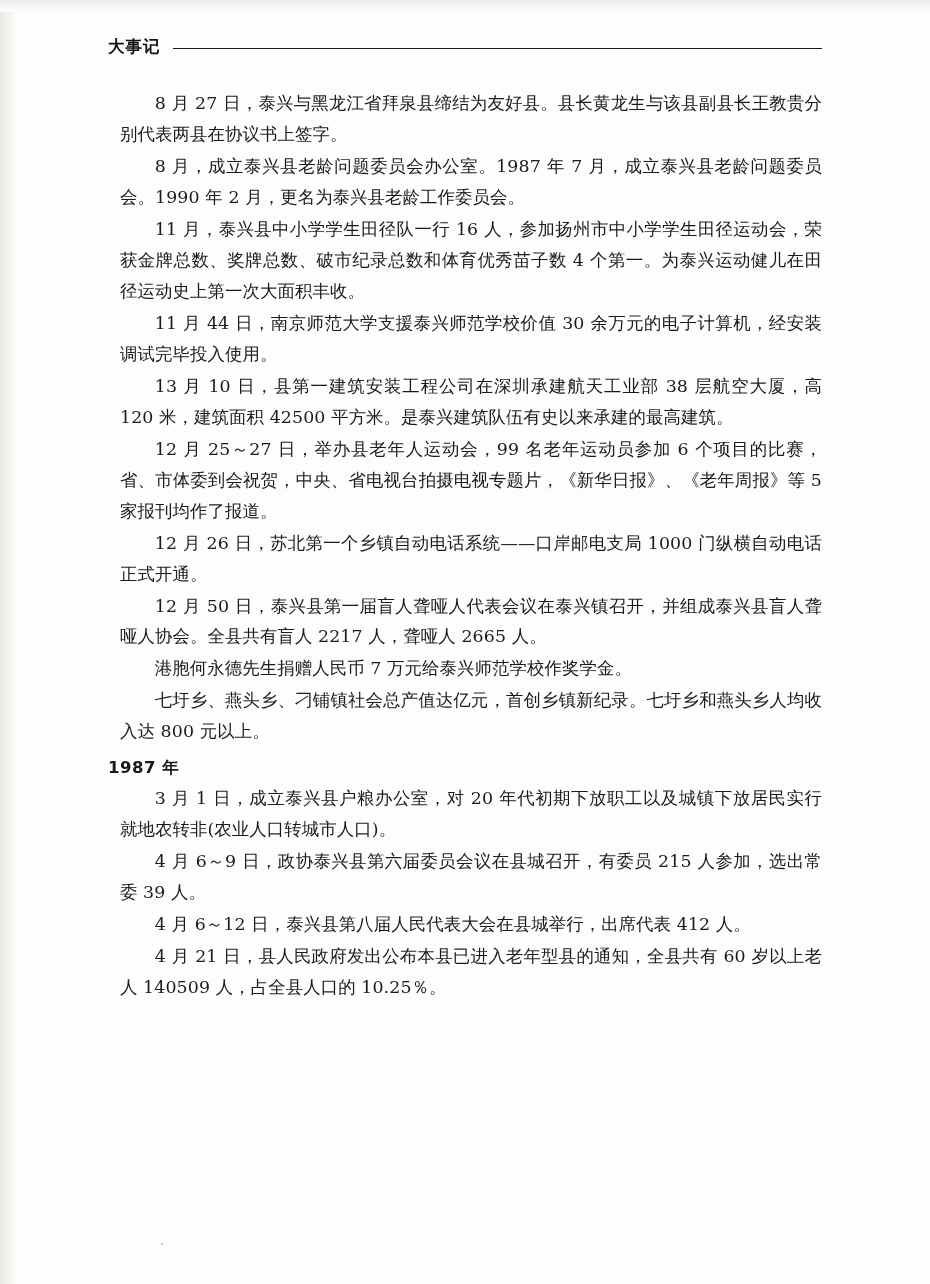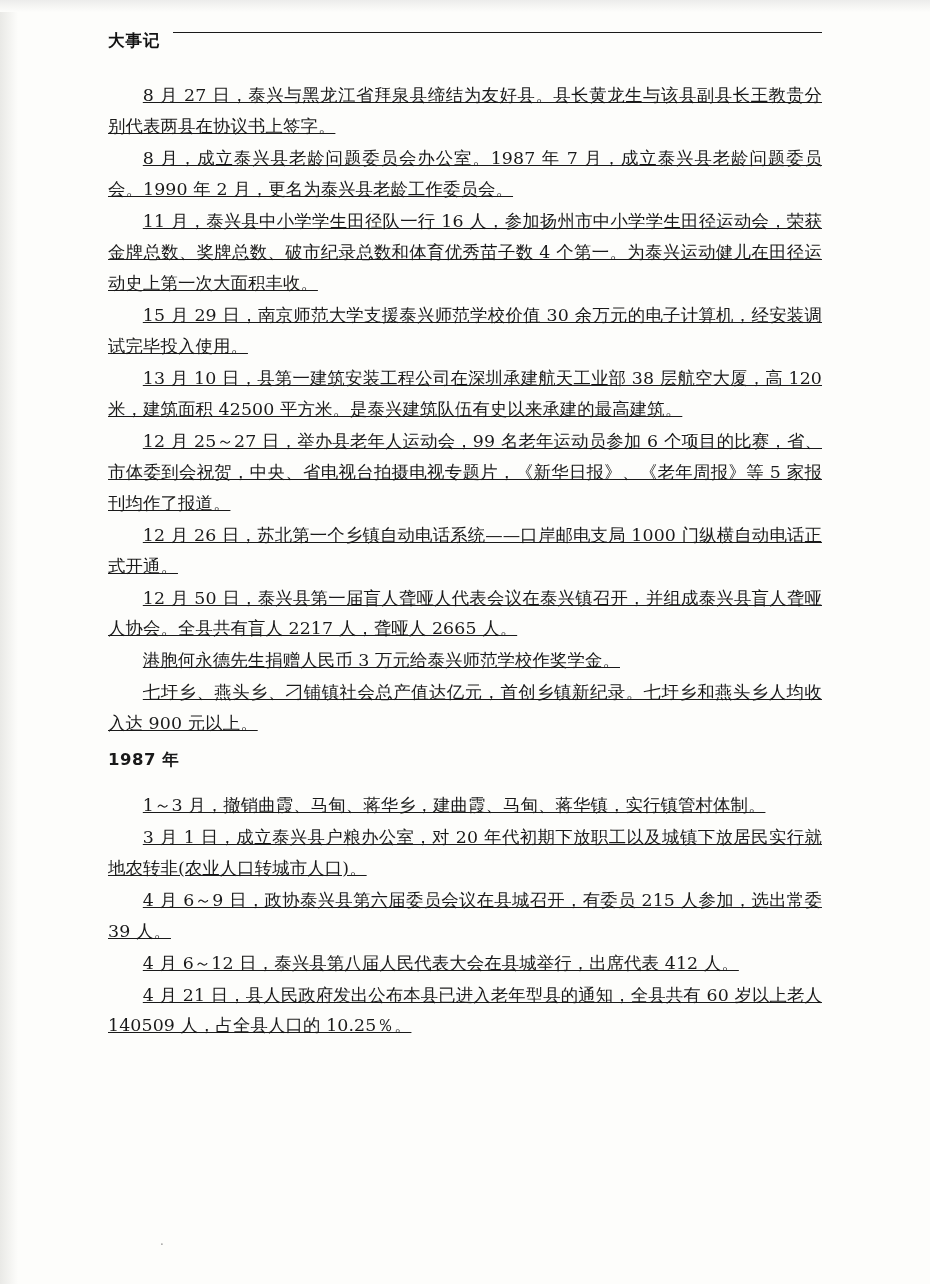--- a/index.html
+++ b/index.html
@@ -31,9 +31,9 @@
   }
   .header {
     display: flex;
-    align-items: flex-start;
+    align-items: center;
     height: 34px;
-    margin-bottom: 16px;
+    margin-bottom: 24px;
   }
   .header-title {
     font-family: "DejaVu Sans", "Liberation Sans", sans-serif;

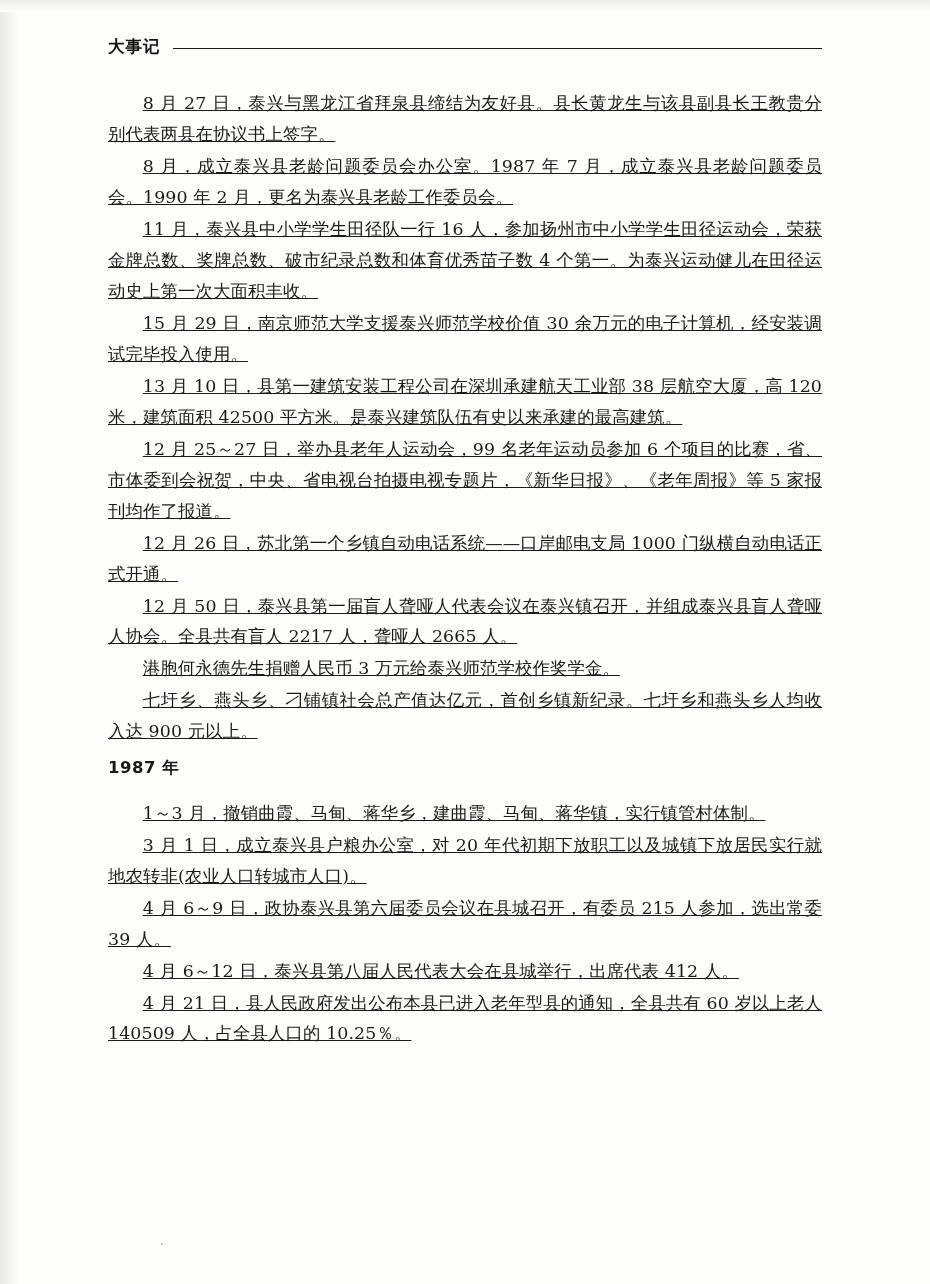--- a/index.html
+++ b/index.html
@@ -58,9 +58,8 @@
     letter-spacing: 0.1px;
   }
   p.para {
-    margin: 0 0 1px 0;
+    margin: 0 0 1px 12px;
     text-indent: 2em;
-    text-decoration: underline;
   }
   h2.year-heading {
     font-family: "DejaVu Sans", "Liberation Sans", sans-serif;

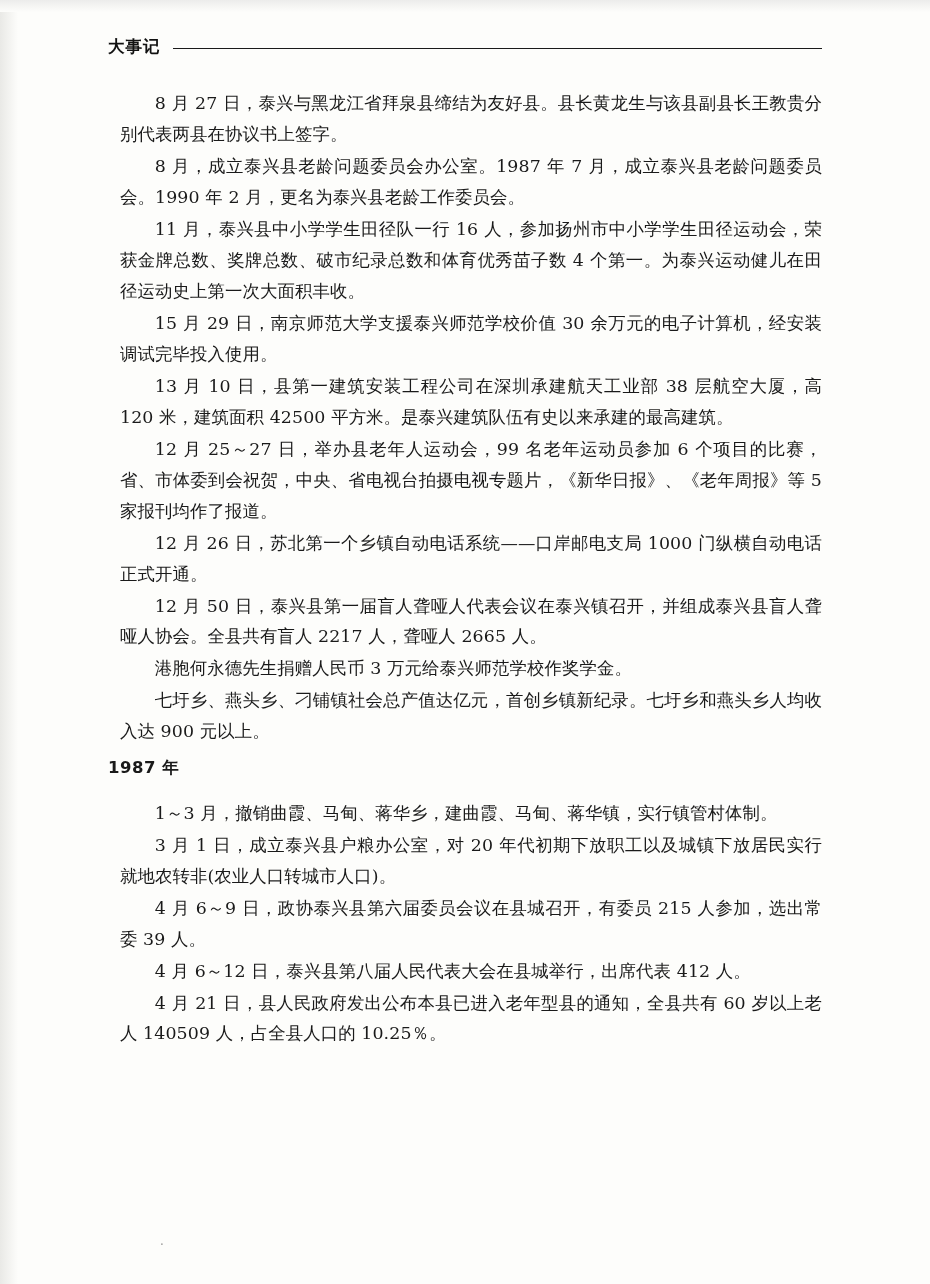--- a/index.html
+++ b/index.html
@@ -111,7 +111,7 @@
       <p class="para">8 月 27 日，泰兴与黑龙江省拜泉县缔结为友好县。县长黄龙生与该县副县长王教贵分别代表两县在协议书上签字。</p>
       <p class="para">8 月，成立泰兴县老龄问题委员会办公室。1987 年 7 月，成立泰兴县老龄问题委员会。1990 年 2 月，更名为泰兴县老龄工作委员会。</p>
       <p class="para">11 月，泰兴县中小学学生田径队一行 16 人，参加扬州市中小学学生田径运动会，荣获金牌总数、奖牌总数、破市纪录总数和体育优秀苗子数 4 个第一。为泰兴运动健儿在田径运动史上第一次大面积丰收。</p>
-      <p class="para">15 月 29 日，南京师范大学支援泰兴师范学校价值 30 余万元的电子计算机，经安装调试完毕投入使用。</p>
+      <p class="para">11 月 44 日，南京师范大学支援泰兴师范学校价值 30 余万元的电子计算机，经安装调试完毕投入使用。</p>
       <p class="para">13 月 10 日，县第一建筑安装工程公司在深圳承建航天工业部 38 层航空大厦，高 120 米，建筑面积 42500 平方米。是泰兴建筑队伍有史以来承建的最高建筑。</p>
       <p class="para">12 月 25～27 日，举办县老年人运动会，99 名老年运动员参加 6 个项目的比赛，省、市体委到会祝贺，中央、省电视台拍摄电视专题片，《新华日报》、《老年周报》等 5 家报刊均作了报道。</p>
       <p class="para">12 月 26 日，苏北第一个乡镇自动电话系统——口岸邮电支局 1000 门纵横自动电话正式开通。</p>

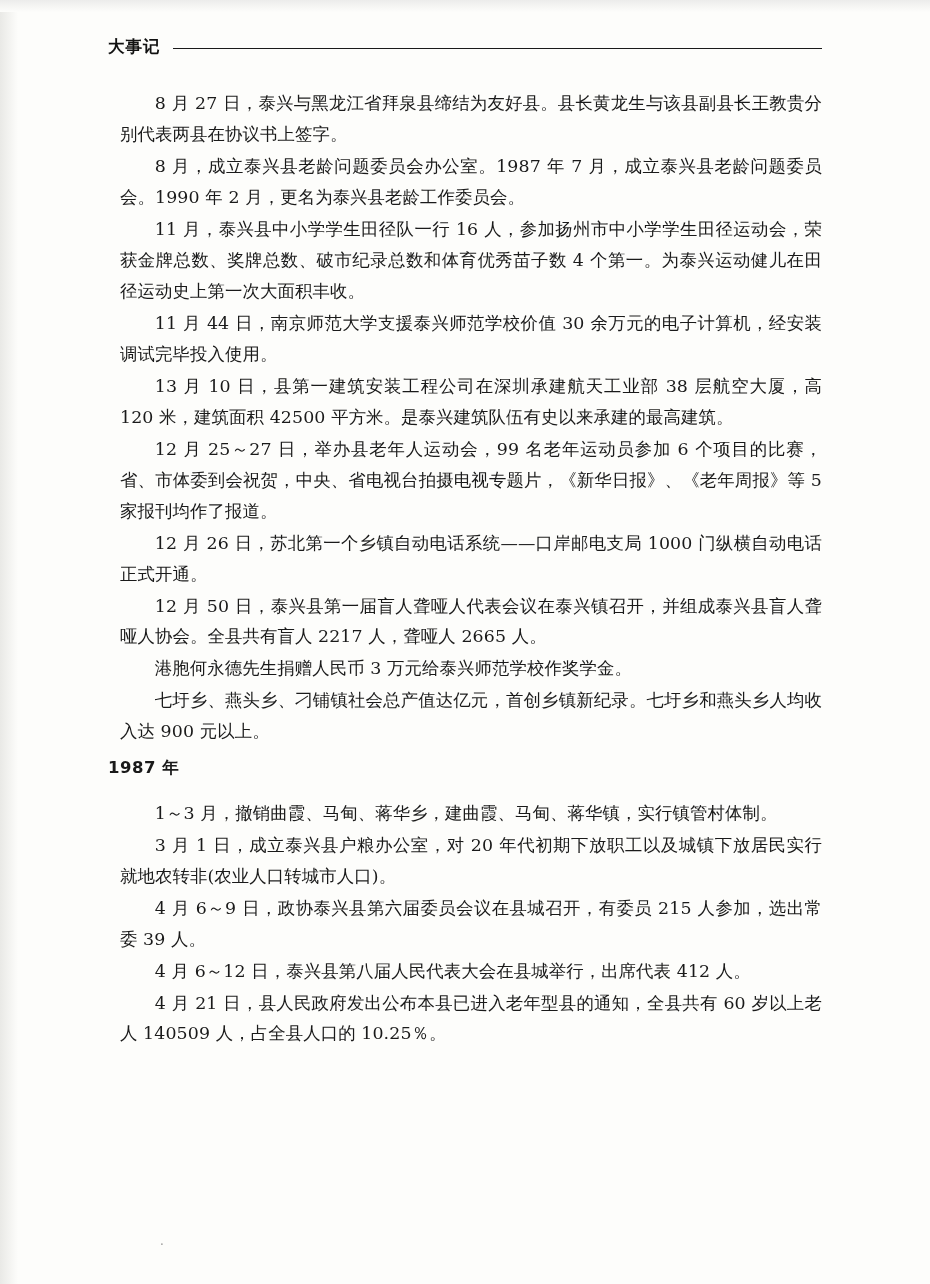--- a/index.html
+++ b/index.html
@@ -116,7 +116,7 @@
       <p class="para">12 月 25～27 日，举办县老年人运动会，99 名老年运动员参加 6 个项目的比赛，省、市体委到会祝贺，中央、省电视台拍摄电视专题片，《新华日报》、《老年周报》等 5 家报刊均作了报道。</p>
       <p class="para">12 月 26 日，苏北第一个乡镇自动电话系统——口岸邮电支局 1000 门纵横自动电话正式开通。</p>
       <p class="para">12 月 50 日，泰兴县第一届盲人聋哑人代表会议在泰兴镇召开，并组成泰兴县盲人聋哑人协会。全县共有盲人 2217 人，聋哑人 2665 人。</p>
-      <p class="para">港胞何永德先生捐赠人民币 3 万元给泰兴师范学校作奖学金。</p>
+      <p class="para">港胞何永德先生捐赠人民币 7 万元给泰兴师范学校作奖学金。</p>
       <p class="para">七圩乡、燕头乡、刁铺镇社会总产值达亿元，首创乡镇新纪录。七圩乡和燕头乡人均收入达 900 元以上。</p>
 
       <h2 class="year-heading">1987 年</h2>

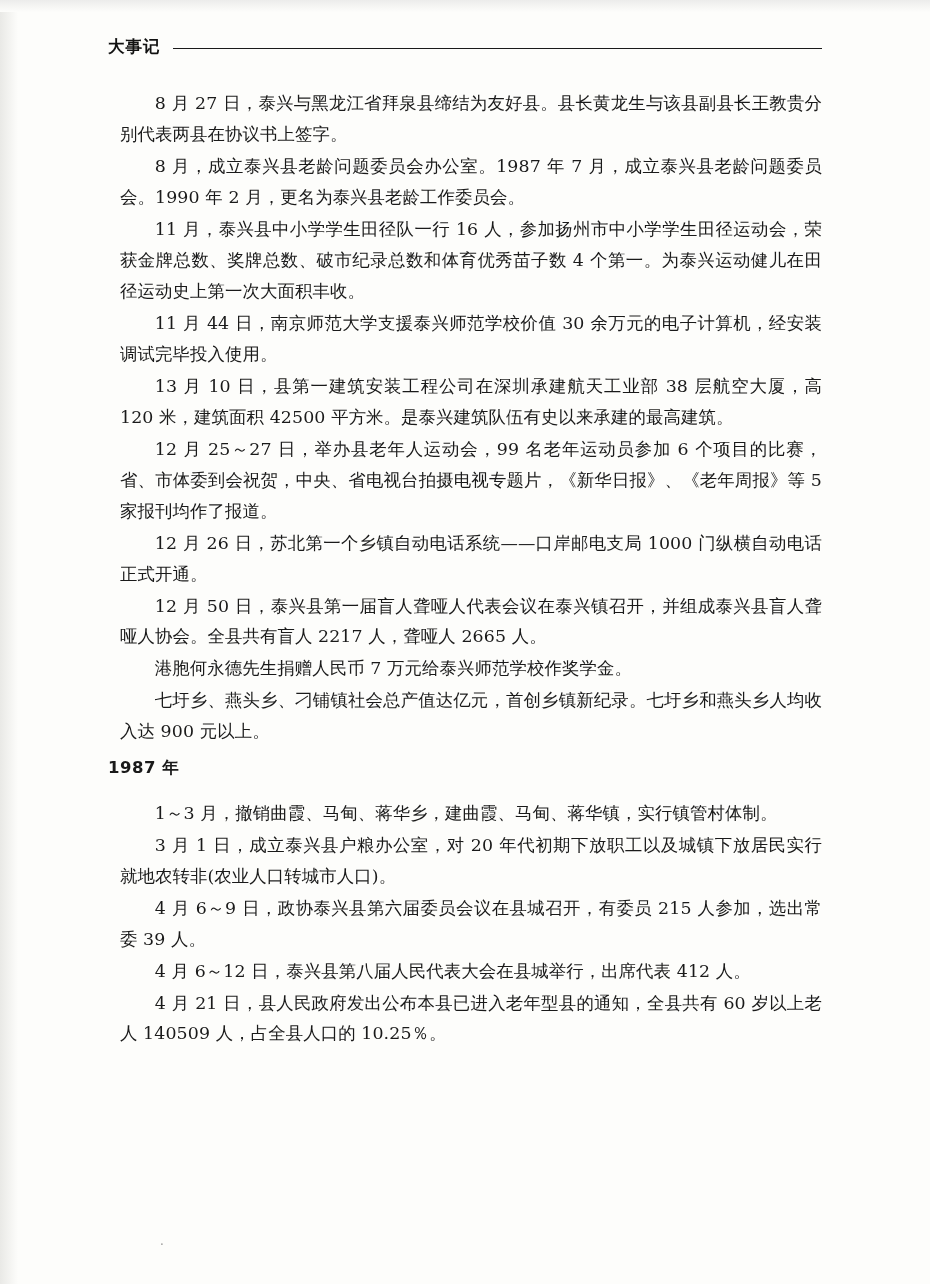--- a/index.html
+++ b/index.html
@@ -117,7 +117,7 @@
       <p class="para">12 月 26 日，苏北第一个乡镇自动电话系统——口岸邮电支局 1000 门纵横自动电话正式开通。</p>
       <p class="para">12 月 50 日，泰兴县第一届盲人聋哑人代表会议在泰兴镇召开，并组成泰兴县盲人聋哑人协会。全县共有盲人 2217 人，聋哑人 2665 人。</p>
       <p class="para">港胞何永德先生捐赠人民币 7 万元给泰兴师范学校作奖学金。</p>
-      <p class="para">七圩乡、燕头乡、刁铺镇社会总产值达亿元，首创乡镇新纪录。七圩乡和燕头乡人均收入达 900 元以上。</p>
+      <p class="para">七圩乡、燕头乡、刁铺镇社会总产值达亿元，首创乡镇新纪录。七圩乡和燕头乡人均收入达 800 元以上。</p>
 
       <h2 class="year-heading">1987 年</h2>
 

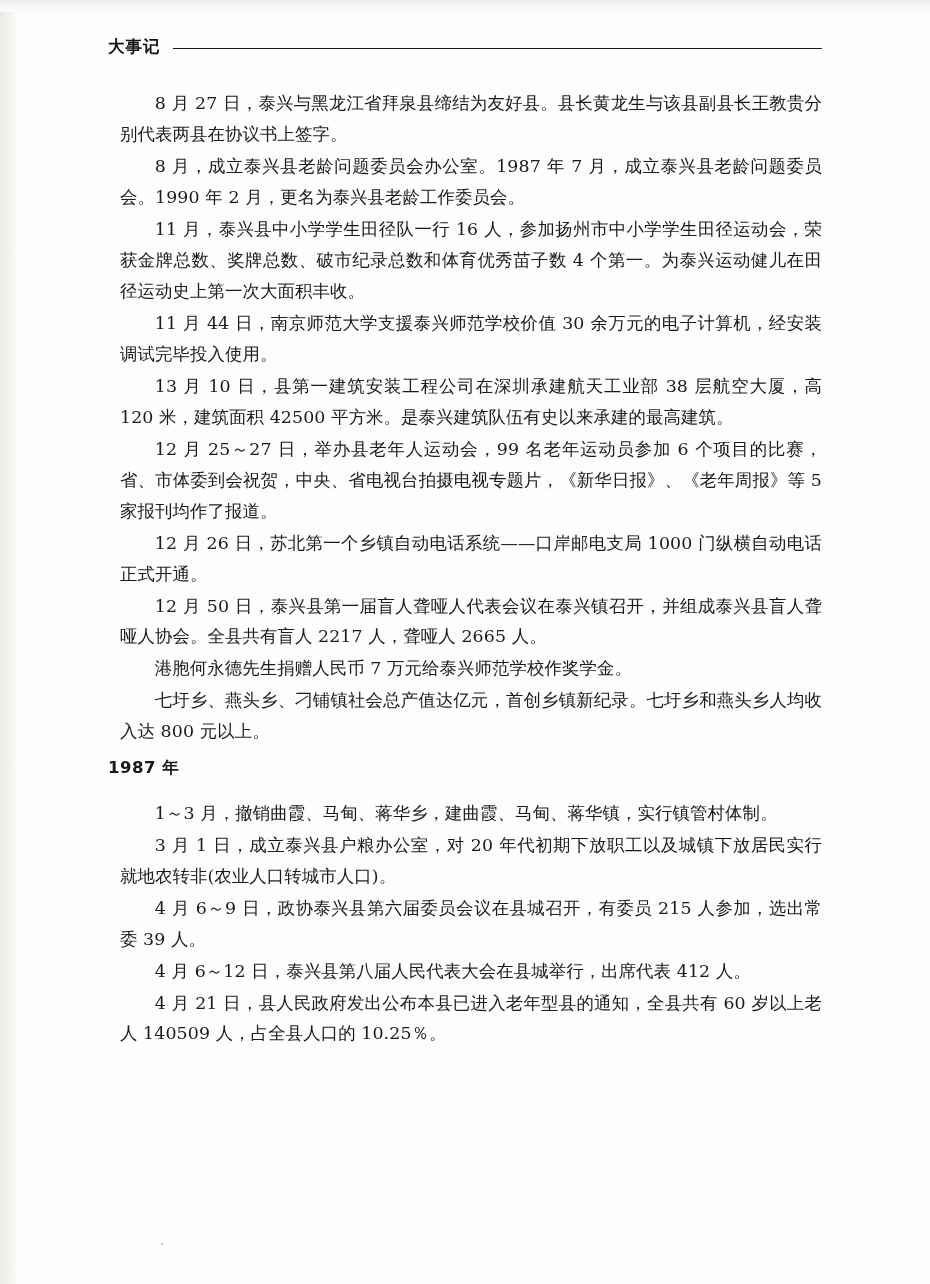--- a/index.html
+++ b/index.html
@@ -65,7 +65,7 @@
     font-family: "DejaVu Sans", "Liberation Sans", sans-serif;
     font-weight: bold;
     font-size: 16.5px;
-    margin: 6px 0 15px 0;
+    margin: 6px 0 0 0;
     text-indent: 0;
     letter-spacing: 0.5px;
   }

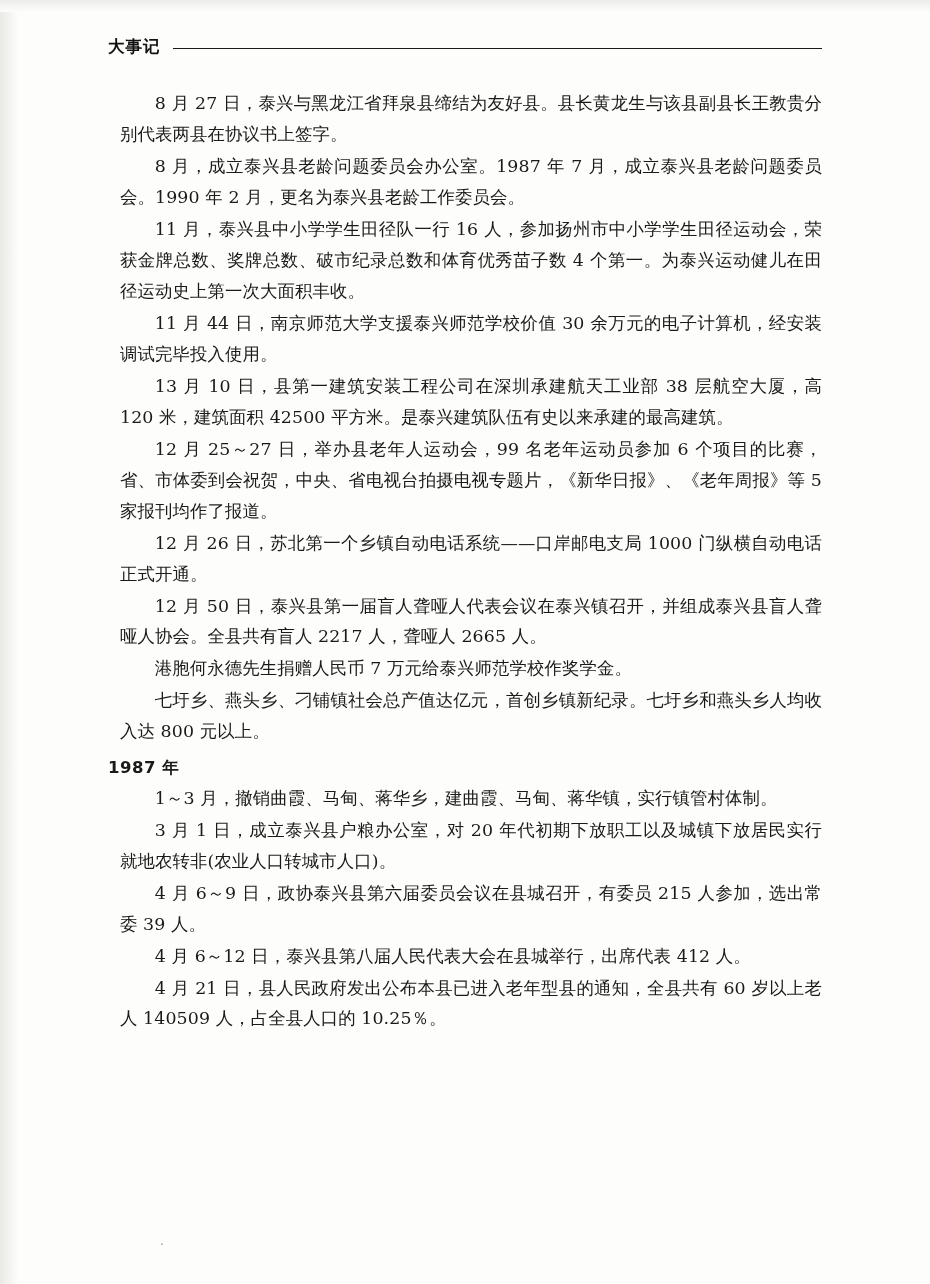--- a/index.html
+++ b/index.html
@@ -121,7 +121,6 @@
 
       <h2 class="year-heading">1987 年</h2>
 
-      <p class="para">1～3 月，撤销曲霞、马甸、蒋华乡，建曲霞、马甸、蒋华镇，实行镇管村体制。</p>
       <p class="para">3 月 1 日，成立泰兴县户粮办公室，对 20 年代初期下放职工以及城镇下放居民实行就地农转非(农业人口转城市人口)。</p>
       <p class="para">4 月 6～9 日，政协泰兴县第六届委员会议在县城召开，有委员 215 人参加，选出常委 39 人。</p>
       <p class="para">4 月 6～12 日，泰兴县第八届人民代表大会在县城举行，出席代表 412 人。</p>

